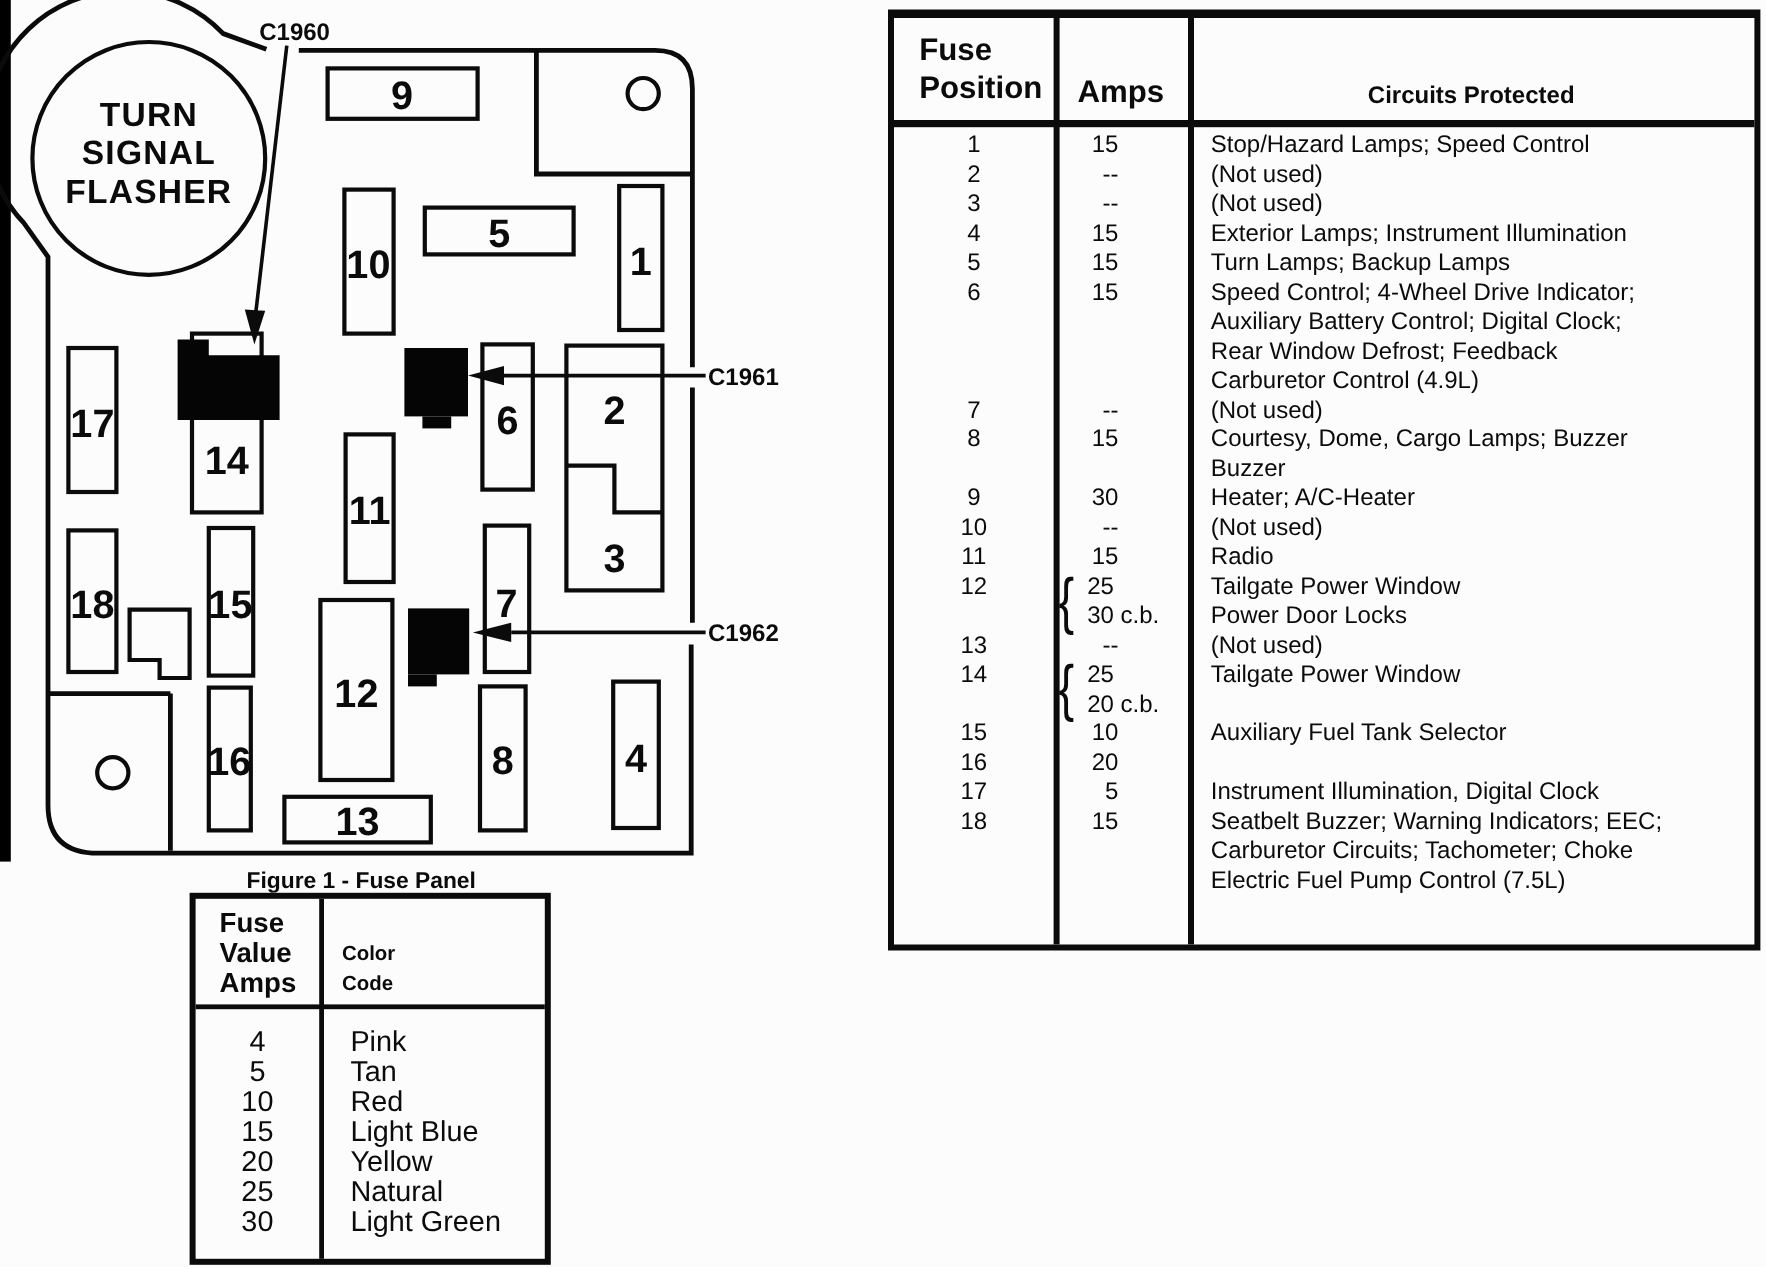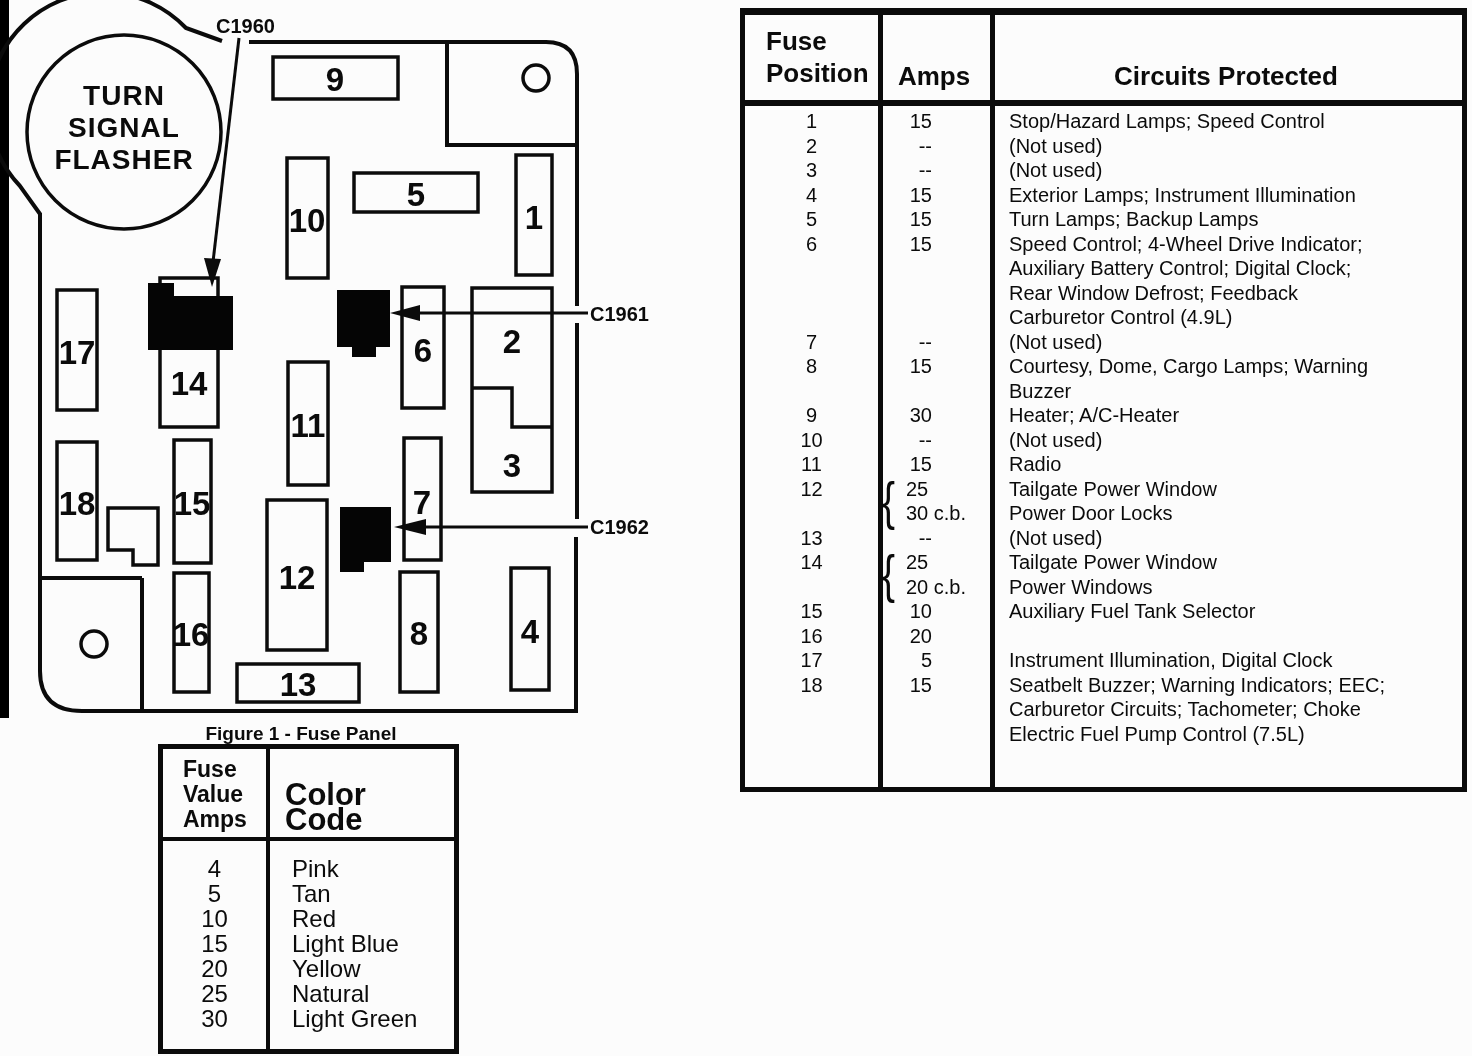--- a/index.html
+++ b/index.html
@@ -33,7 +33,7 @@
   .ft-h-pos{padding:10px 0 0 21px;font-weight:700;font-size:26px;line-height:32px;}
   .ft-h-pos span{display:block;}
   .ft-h-amps{align-self:end;justify-self:center;padding-bottom:8px;font-weight:700;font-size:26px;}
-  .ft-h-circ{align-self:end;justify-self:center;padding-bottom:8px;font-weight:700;font-size:26px;}
+  .ft-h-circ{align-self:end;justify-self:center;padding-bottom:8px;font-weight:700;font-size:20px;}
   .ft-body{padding-top:3px;}
   .ft-line{display:grid;grid-template-columns:133px 112px 1fr;line-height:24.5px;
            font-size:20px;font-weight:400;white-space:nowrap;}

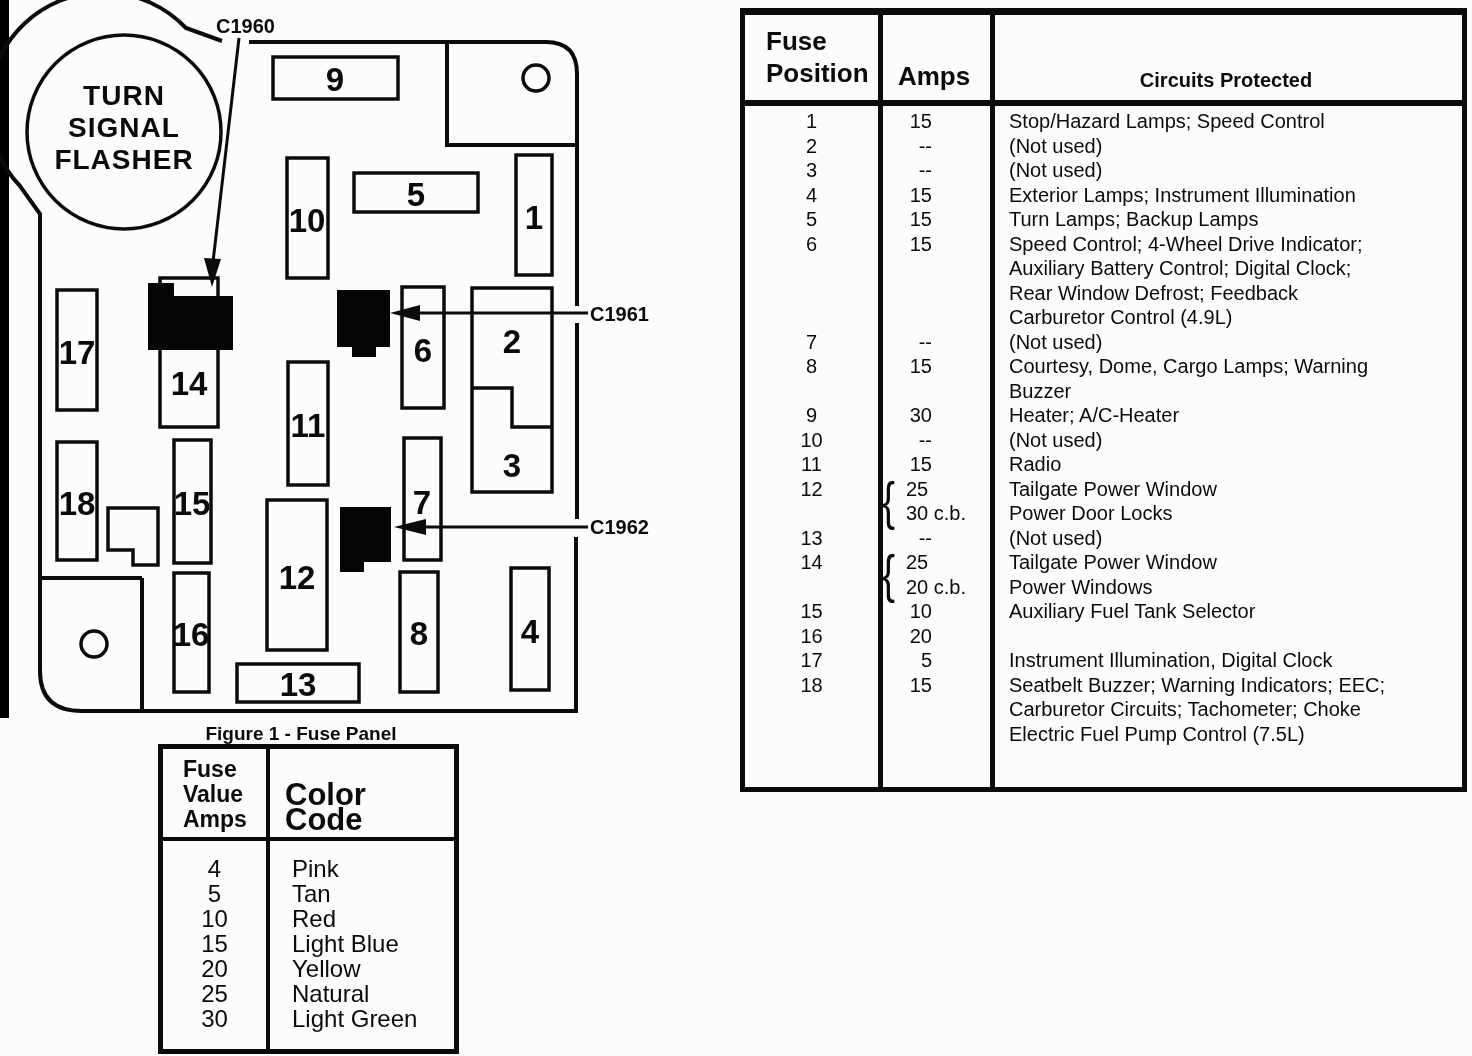--- a/index.html
+++ b/index.html
@@ -209,7 +209,7 @@
           <div class="ft-line">
             <span class="ft-pos">8</span>
             <span class="ft-amps">15</span>
-            <span class="ft-circ">Courtesy, Dome, Cargo Lamps; Warning</span>
+            <span class="ft-circ">Courtesy, Dome, Cargo Lamps; Buzzer</span>
           </div>
           <div class="ft-line">
             <span class="ft-pos"></span>

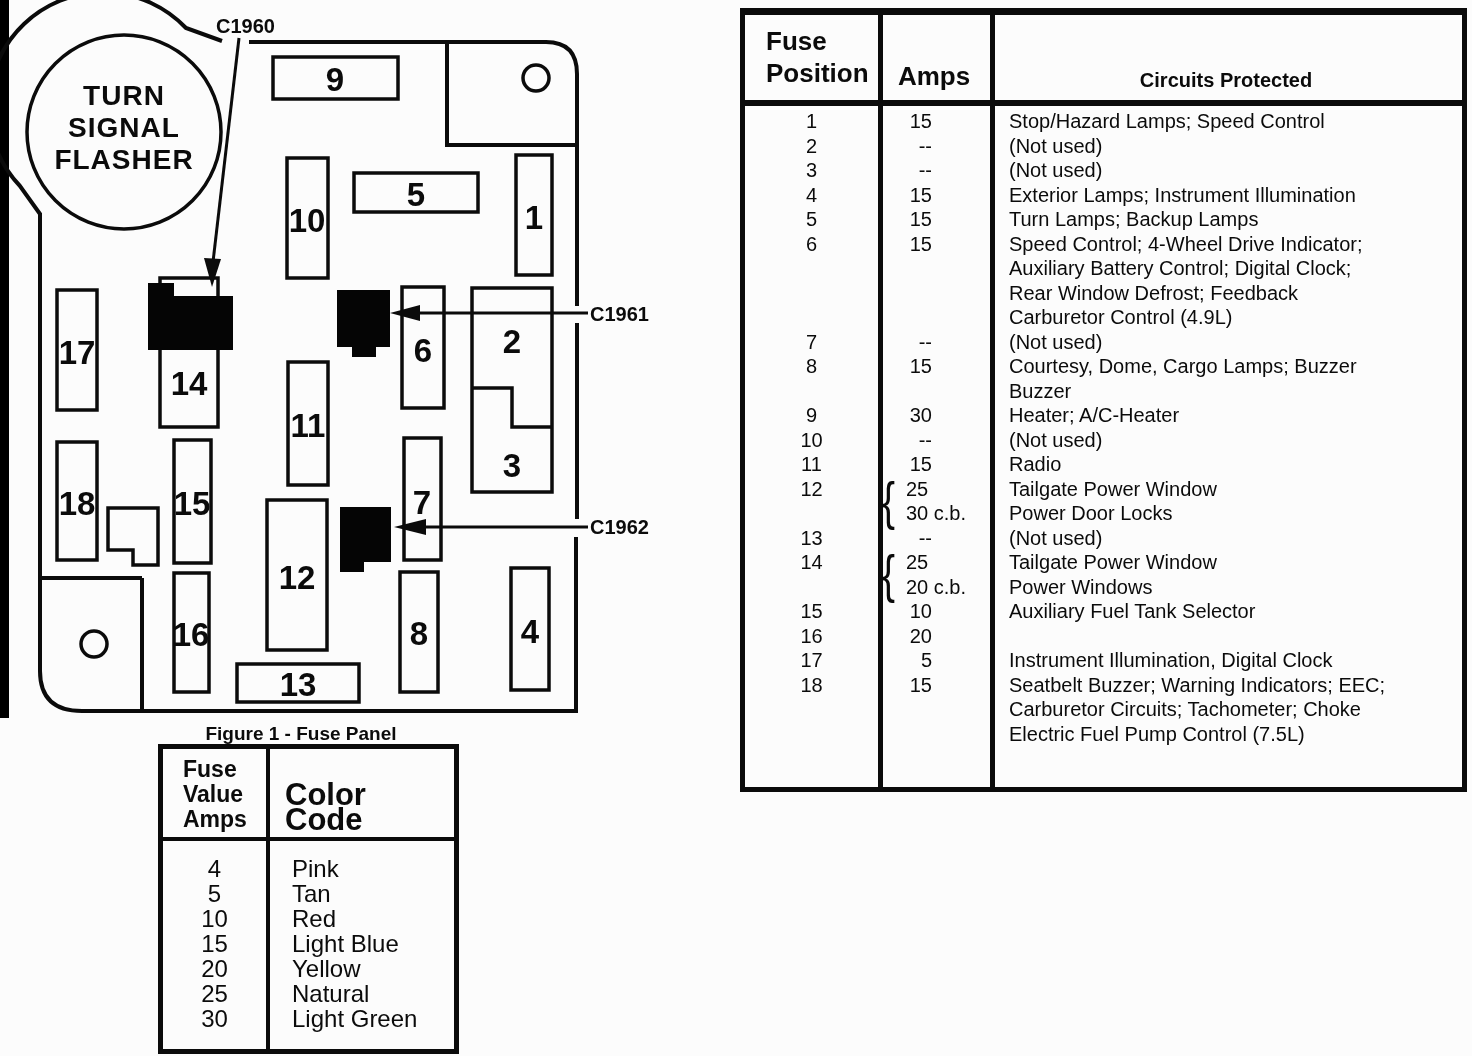--- a/index.html
+++ b/index.html
@@ -254,7 +254,6 @@
           <div class="ft-line">
             <span class="ft-pos"></span>
             <span class="ft-amps braced">20 c.b.</span>
-            <span class="ft-circ">Power Windows</span>
           </div>
           <div class="ft-line">
             <span class="ft-pos">15</span>

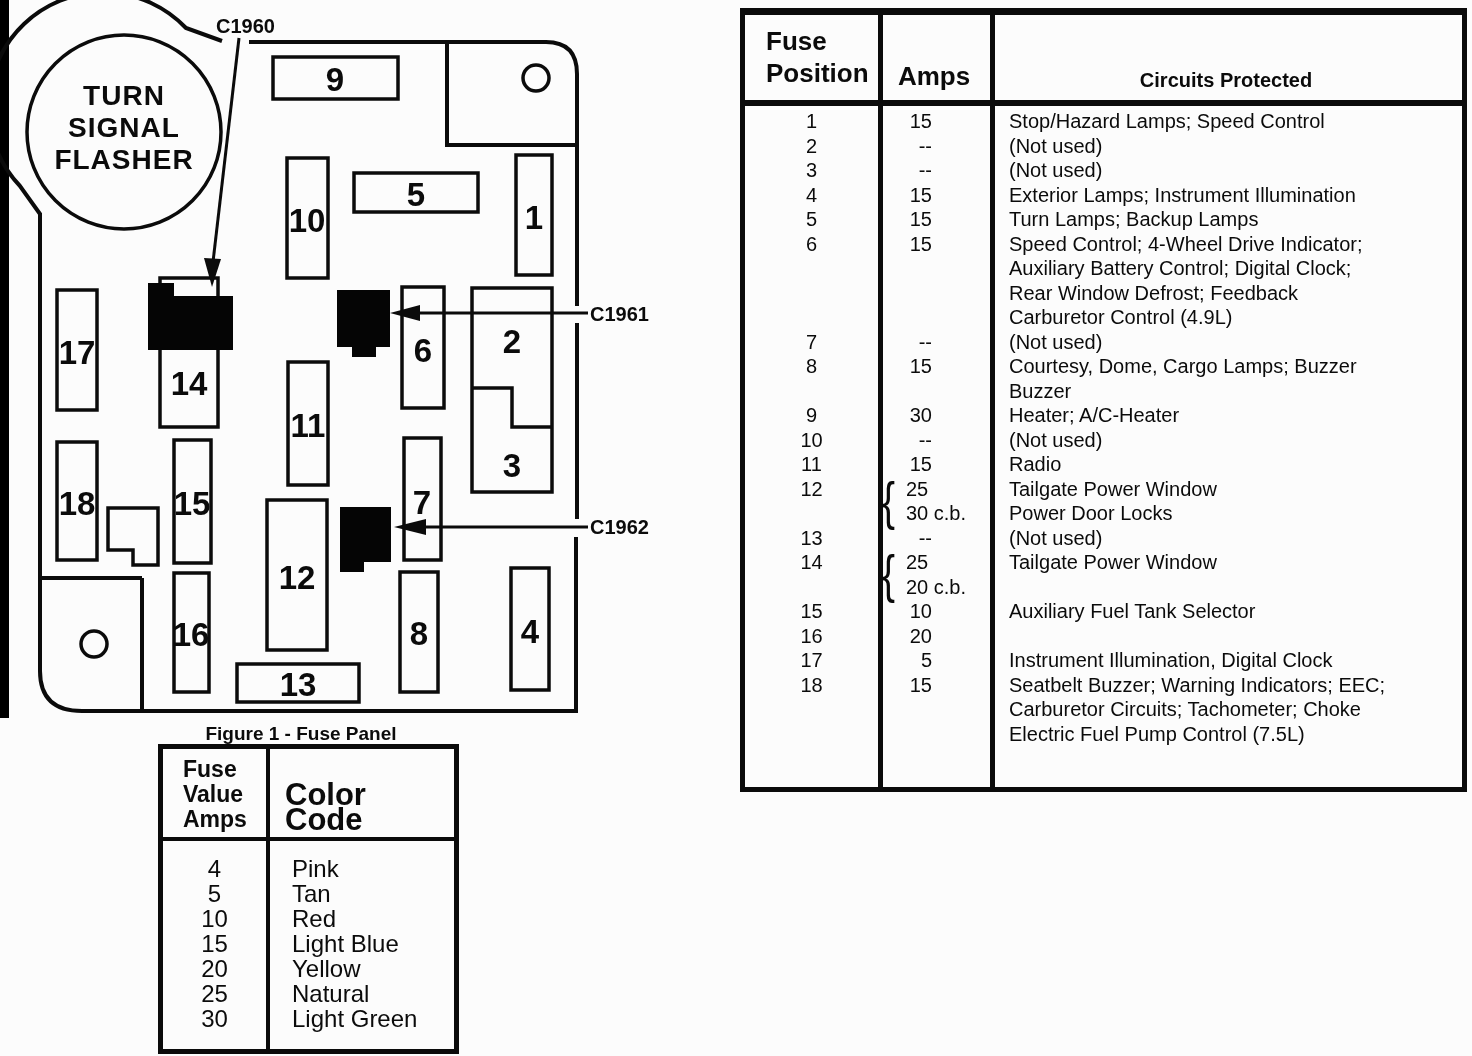--- a/index.html
+++ b/index.html
@@ -52,7 +52,7 @@
   .ct-header{display:grid;grid-template-columns:103px 1fr;height:88px;border-bottom:4px solid #0b0b0b;}
   .ct-h-amps{align-self:end;padding:0 0 5px 20px;font-weight:700;font-size:23px;line-height:25px;}
   .ct-h-amps span,.ct-h-color span{display:block;}
-  .ct-h-color{align-self:end;padding:0 0 5px 19px;font-weight:700;font-size:31px;line-height:25px;}
+  .ct-h-color{align-self:end;padding:0 0 5px 19px;font-weight:700;font-size:17px;line-height:25px;}
   .ct-body{padding-top:15px;}
   .ct-row{display:grid;grid-template-columns:103px 1fr;line-height:25px;font-size:24px;font-weight:400;}
   .ct-amps{text-align:center;}

